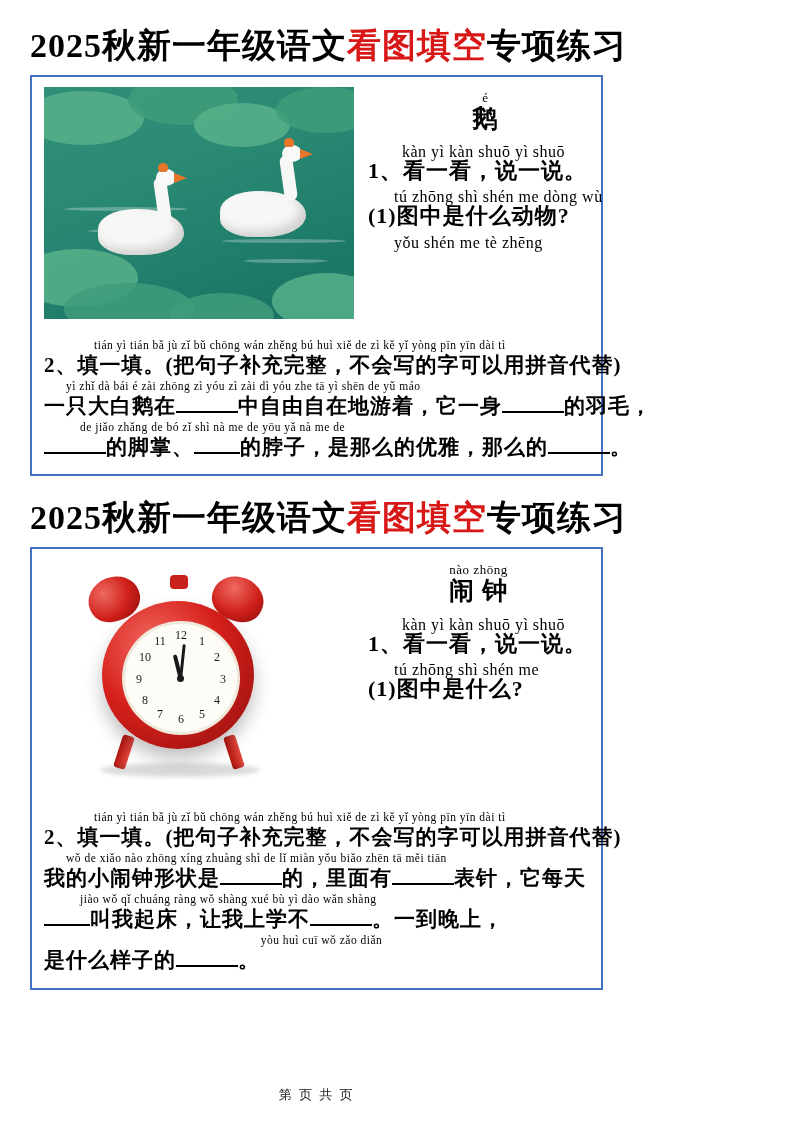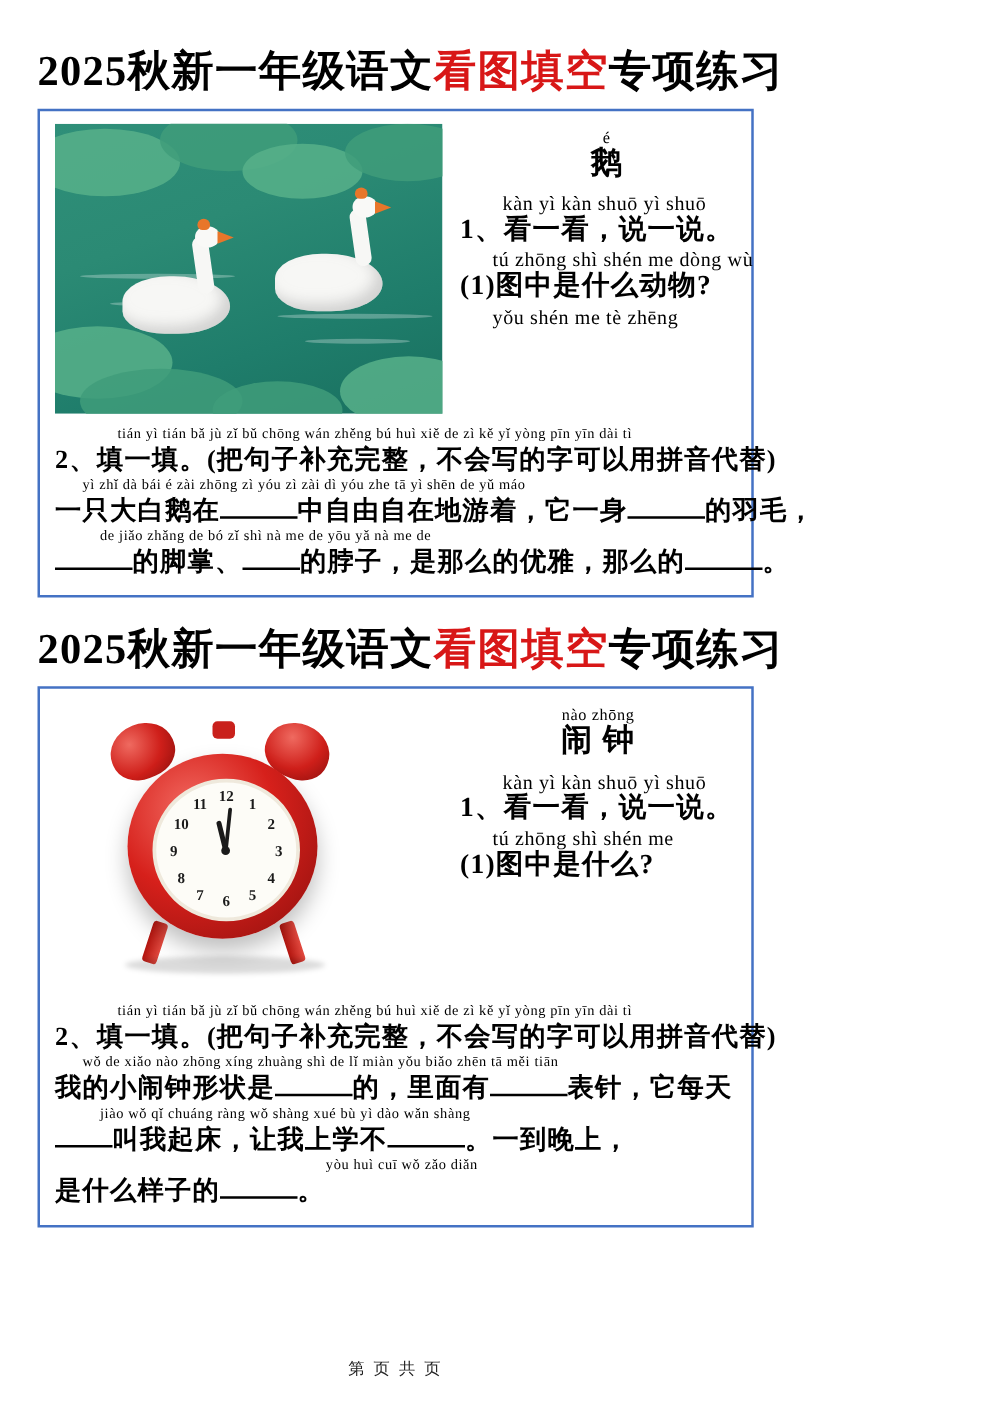--- a/index.html
+++ b/index.html
@@ -19,7 +19,7 @@
     width: 633px;
     height: 1122px;
     box-sizing: border-box;
-    padding: 32px 30px 0 30px;
+    padding: 20px 30px 0 30px;
     position: relative;
   }
 

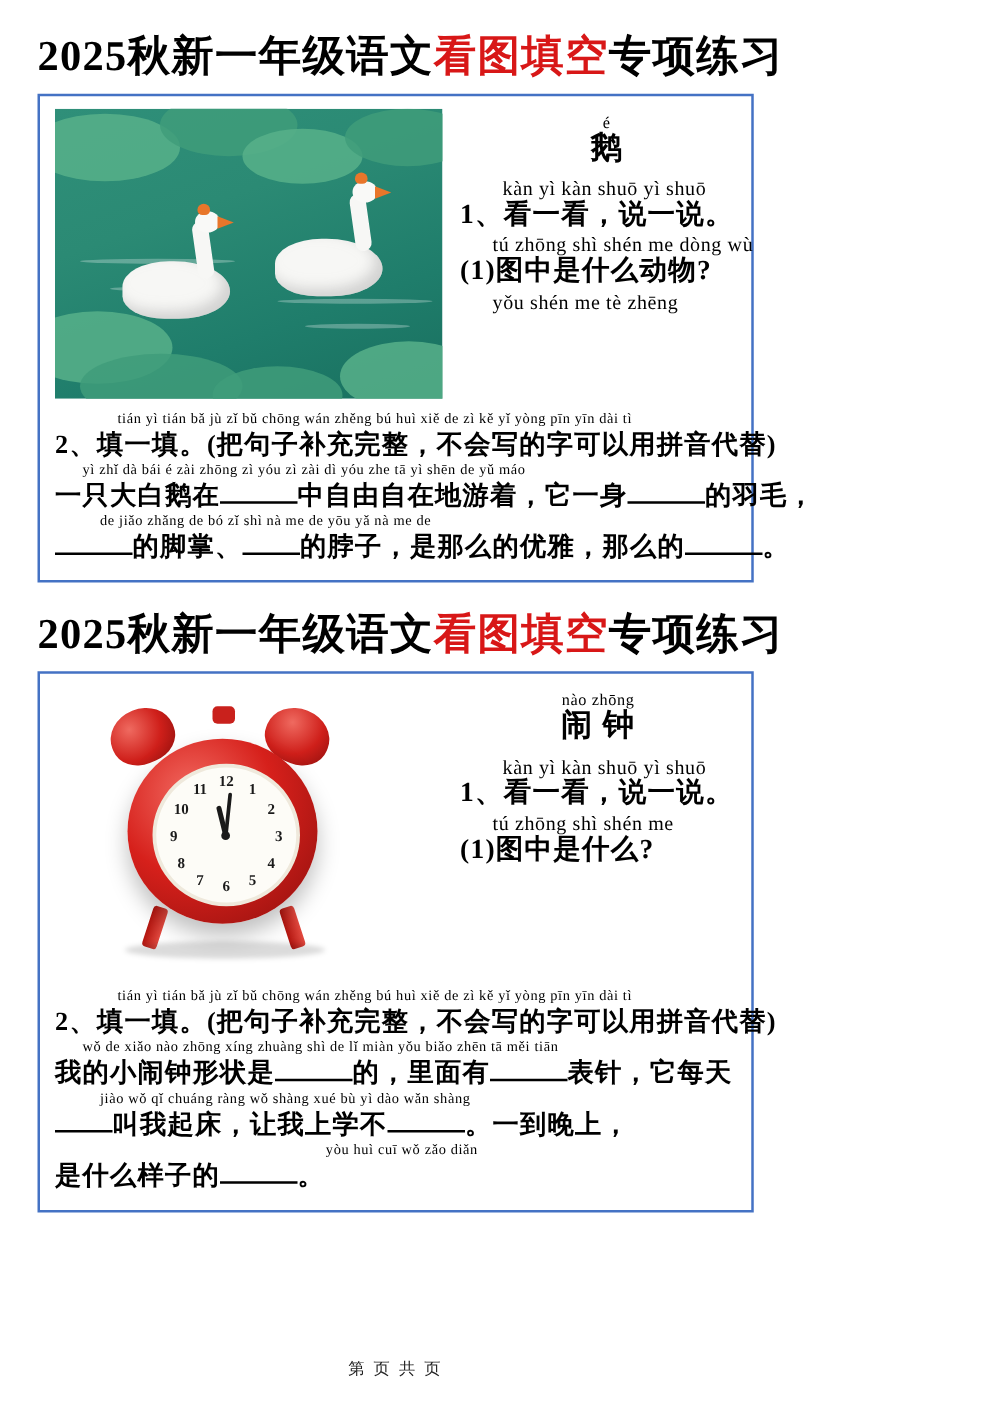--- a/index.html
+++ b/index.html
@@ -99,7 +99,7 @@
 
   
   .fill {
-    margin-top: 10px;
+    margin-top: 20px;
   }
   .fill .py {
     font-size: 11.5px;

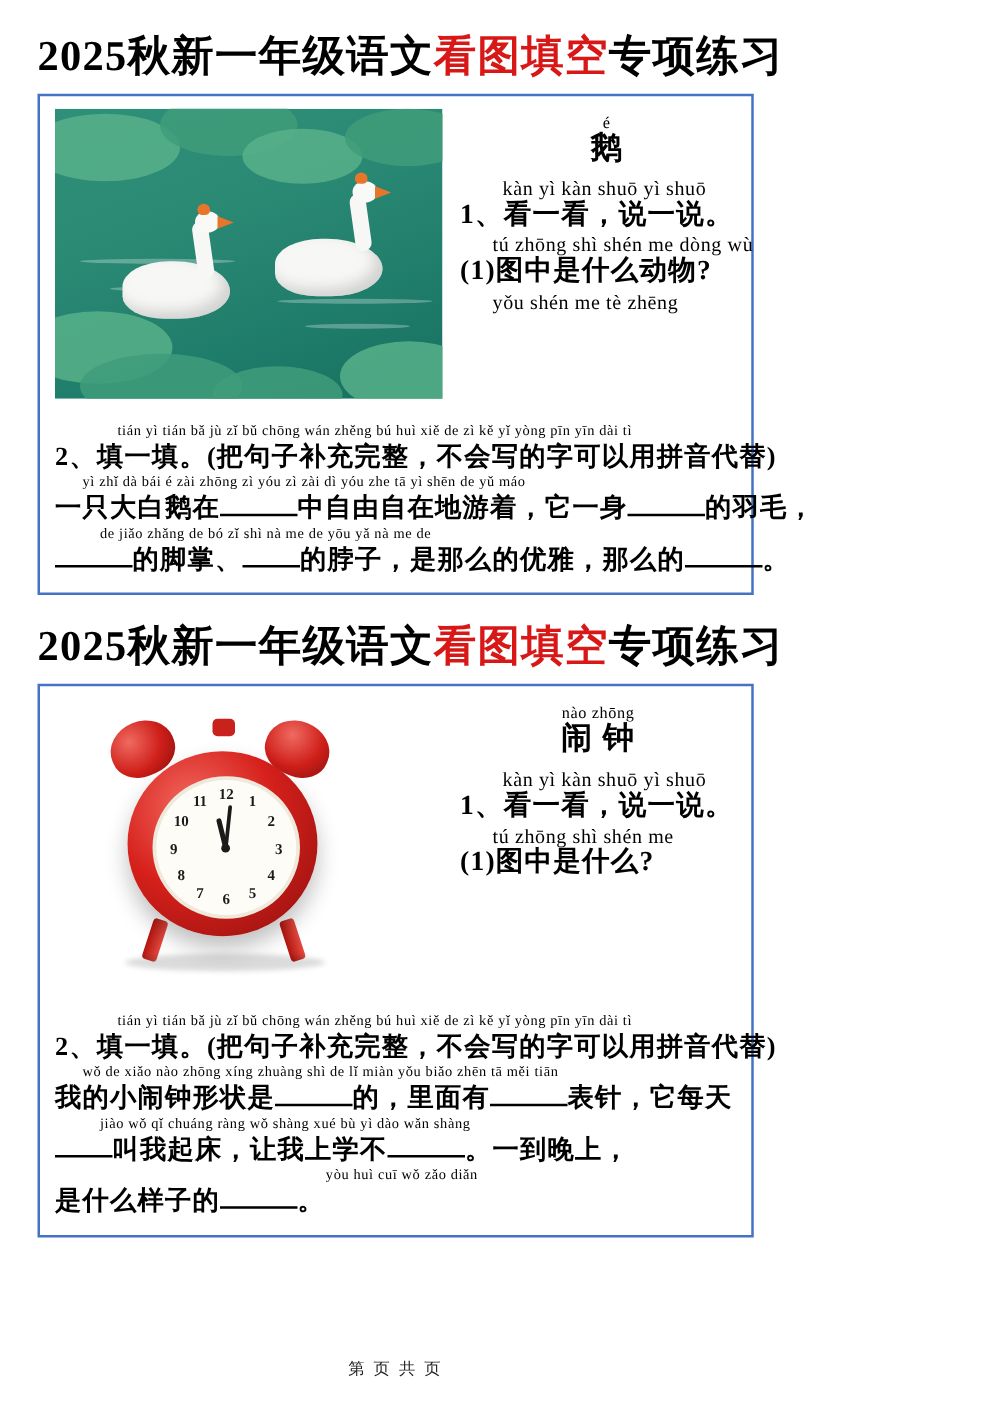--- a/index.html
+++ b/index.html
@@ -254,7 +254,6 @@
     color: #1a1a1a;
     width: 14px;
     text-align: center;
-    font-weight: bold;
   }
   .hand {
     position: absolute;

